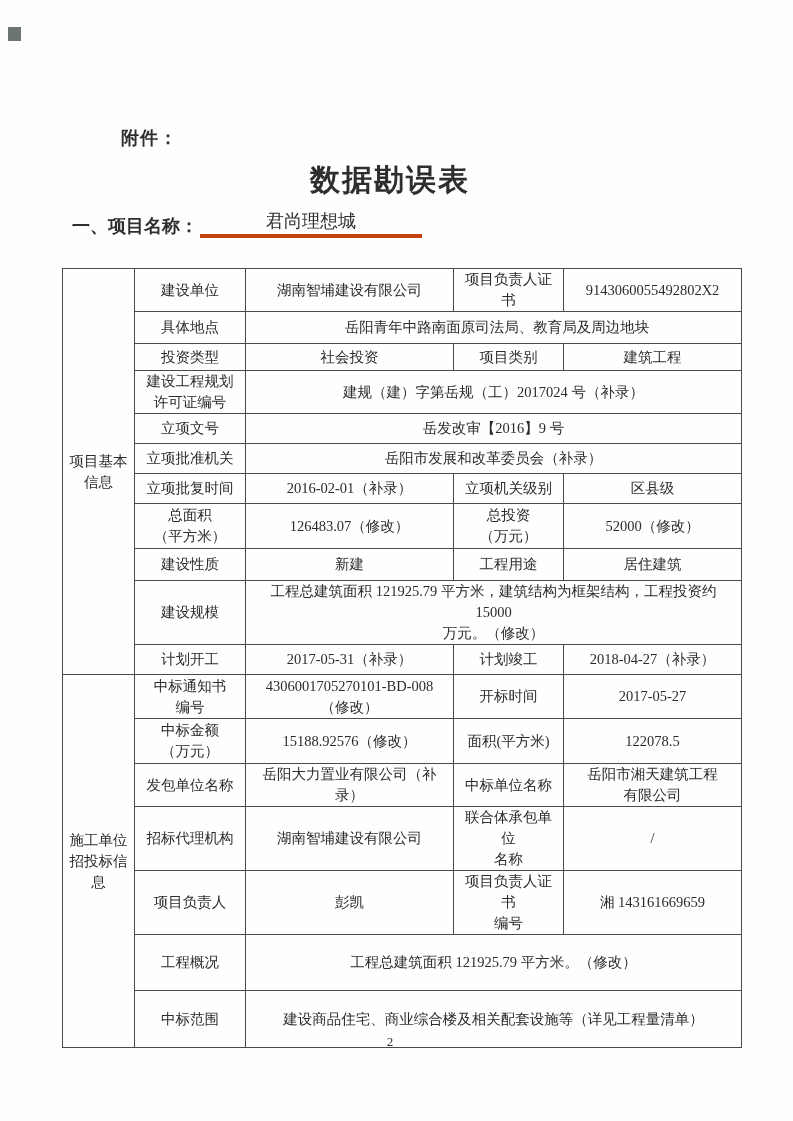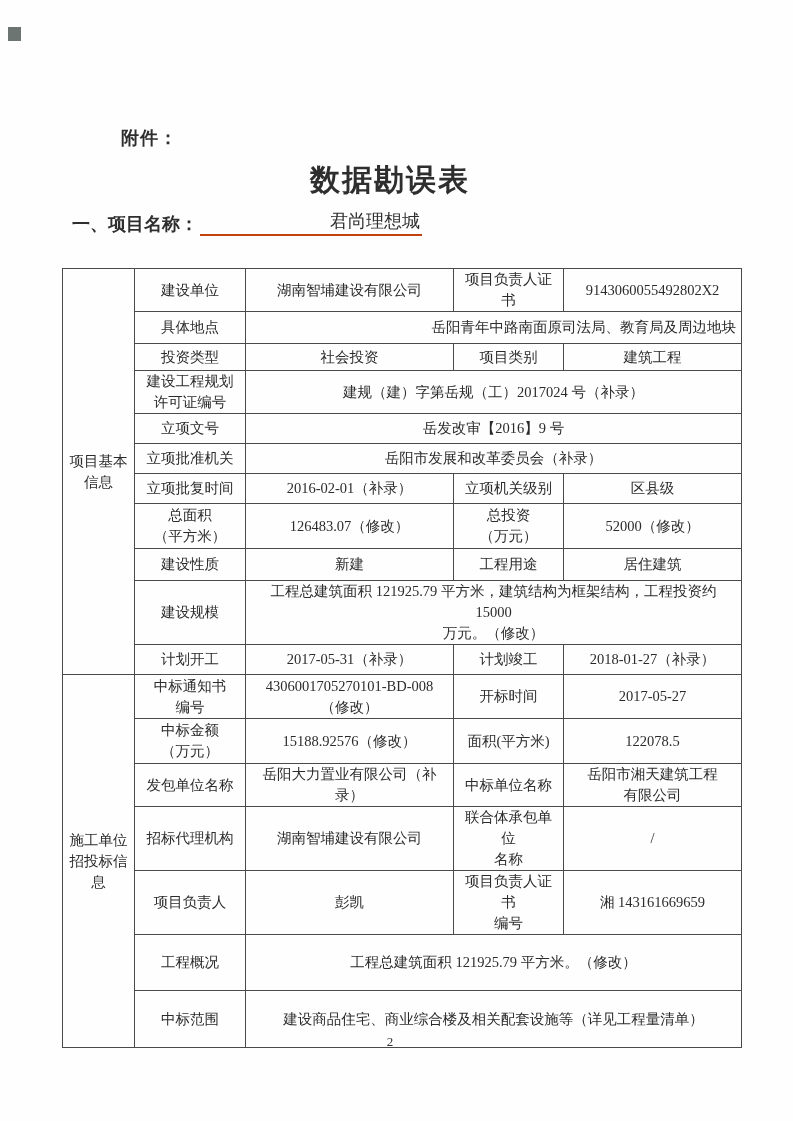--- a/index.html
+++ b/index.html
@@ -40,8 +40,8 @@
   .head-label { font-weight: 700; font-family: Liberation Serif, serif; }
   .uline {
     display: inline-block;
-    border-bottom: 2px solid #c2410c;
-    text-align: right;
+    border-bottom: 4px solid #c2410c;
+    text-align: center;
     font-weight: 400;
     padding: 0 2px 1px 2px;
     vertical-align: bottom;

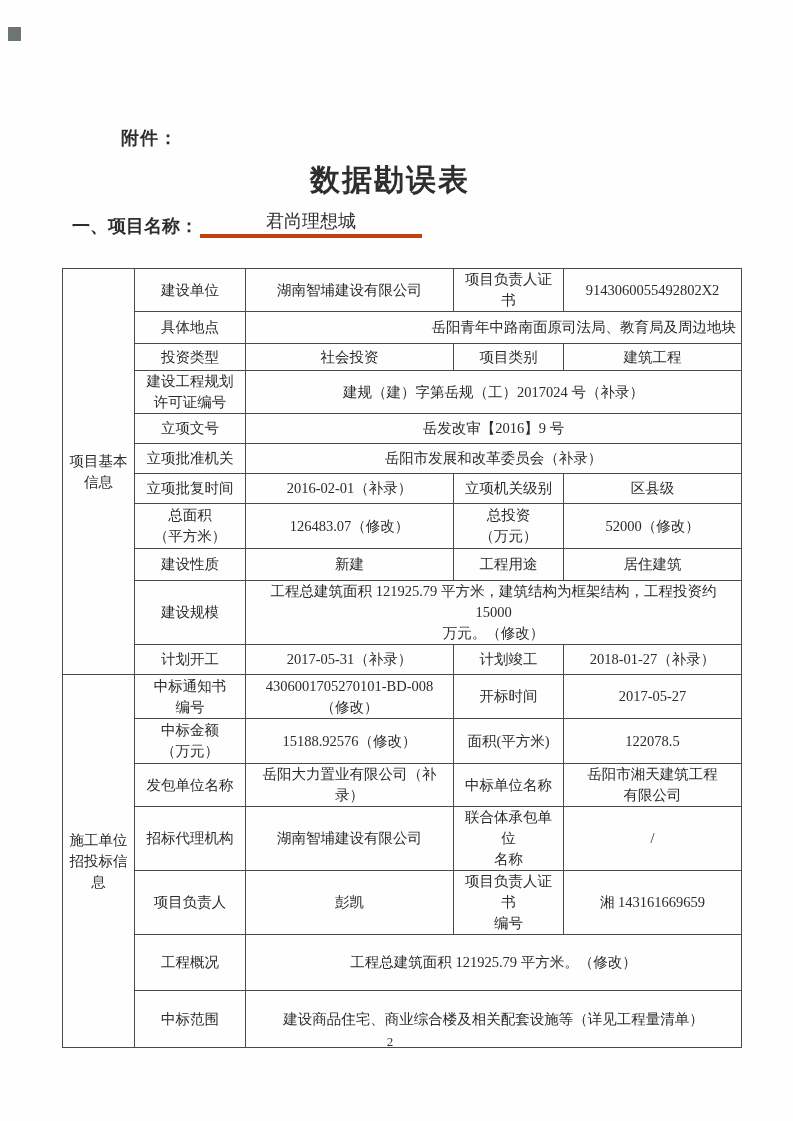--- a/index.html
+++ b/index.html
@@ -106,7 +106,7 @@
       </tr>
       <tr class="h32">
         <td>具体地点</td>
-        <td colspan="3" style="text-align:right;padding-left:12px">岳阳青年中路南面原司法局、教育局及周边地块</td>
+        <td colspan="3" style="text-align:center;padding-left:12px">岳阳青年中路南面原司法局、教育局及周边地块</td>
       </tr>
       <tr class="h39">
         <td>投资类型</td>

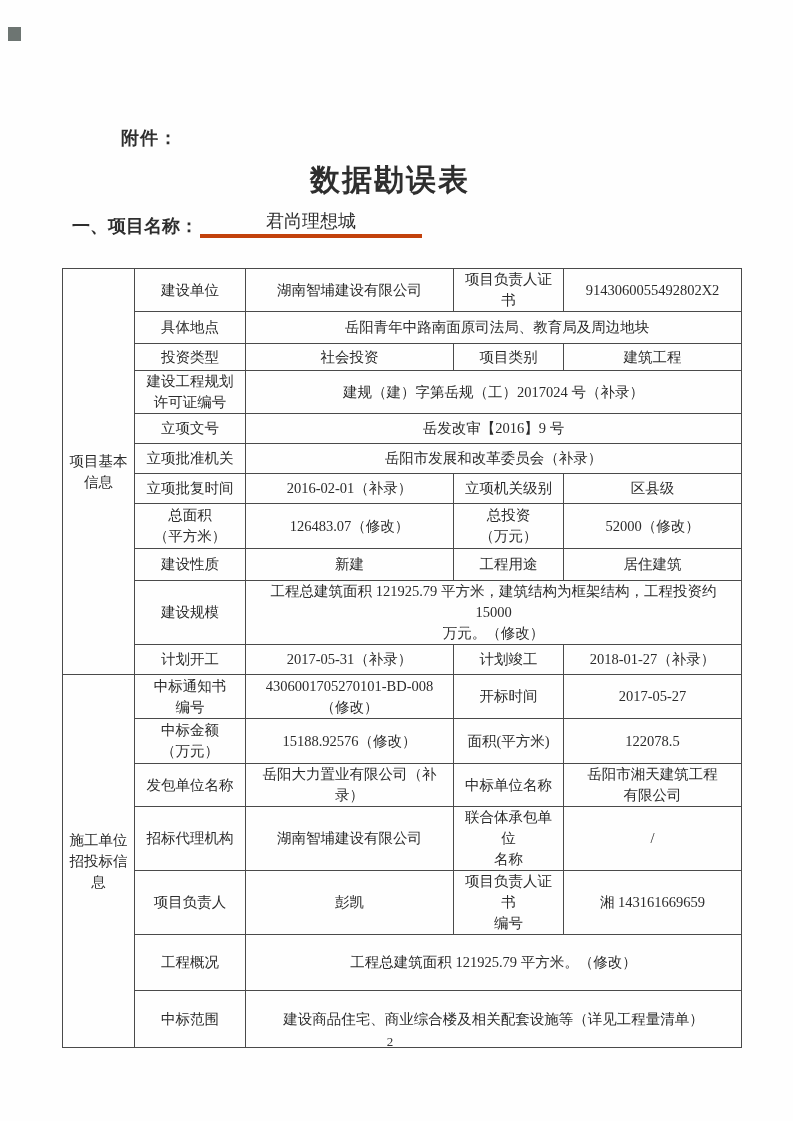--- a/index.html
+++ b/index.html
@@ -156,7 +156,7 @@
         <td>计划开工</td>
         <td>2017-05-31（补录）</td>
         <td>计划竣工</td>
-        <td>2018-01-27（补录）</td>
+        <td>2018-04-27（补录）</td>
       </tr>
       <tr class="h44">
         <td rowspan="7">施工单位

